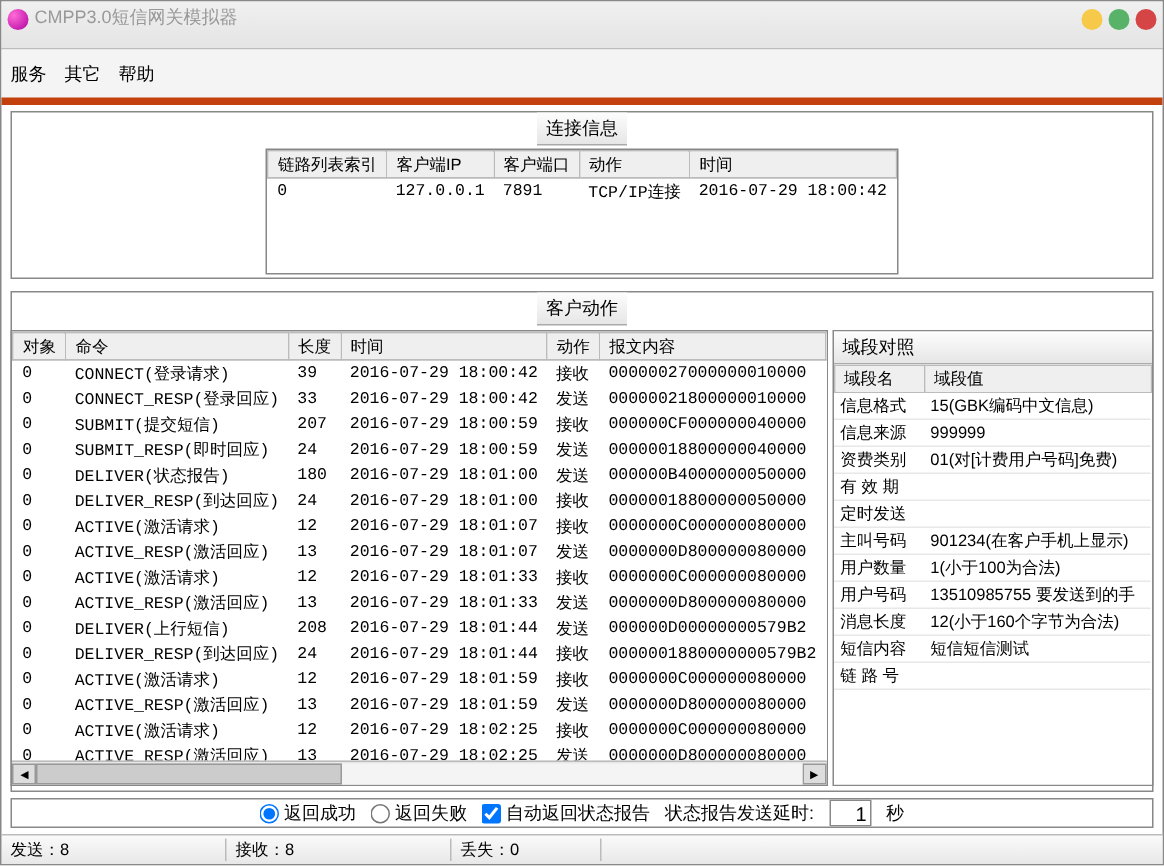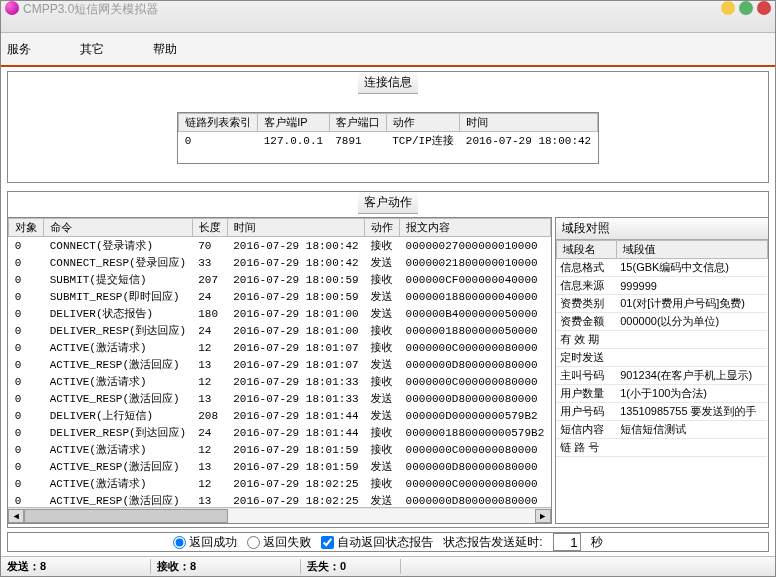--- a/index.html
+++ b/index.html
@@ -5,7 +5,7 @@
 * { box-sizing: border-box; margin: 0; padding: 0; }
 body { font-family: "Microsoft YaHei", SimSun, Arial, sans-serif; font-size: 12px; background: #ece9d8; }
 .window { width: 776px; height: 577px; background: #fff; border: 1px solid #888; display: flex; flex-direction: column; }
-.titlebar { height: 32px; background: linear-gradient(#f0f0f0,#e4e4e4); display: flex; align-items: flex-start; padding: 0 4px; border-bottom: 1px solid #bbb; }
+.titlebar { height: 32px; background: linear-gradient(#f0f0f0,#e4e4e4); display: flex; align-items: flex-end; padding: 12px 4px; border-bottom: 1px solid #bbb; }
 .titlebar .ticon { width: 14px; height: 14px; border-radius: 50%; background: radial-gradient(circle at 30% 30%,#ff6bd6,#b000a0); margin-right: 4px; flex-shrink:0; }
 .titlebar .title { color: #999; flex: 1; font-size: 12px; }
 .titlebar .wbtn { width: 14px; height: 14px; border-radius: 50%; margin-left: 4px; }

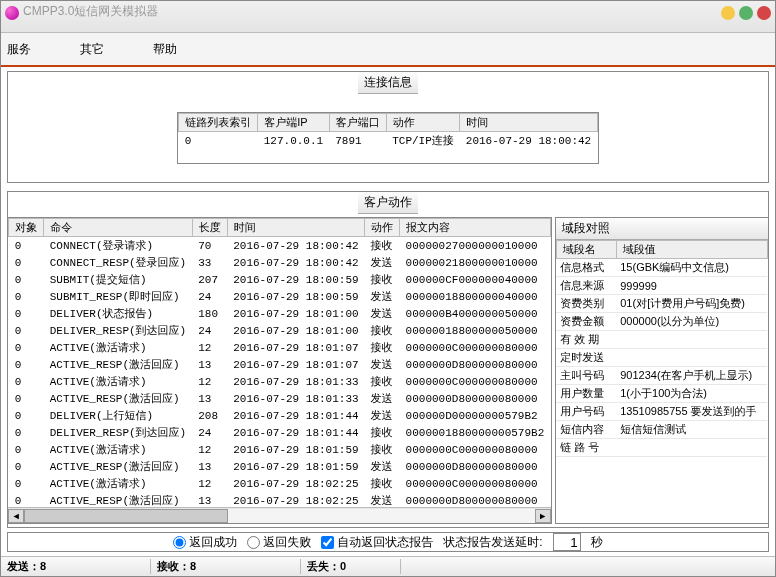--- a/index.html
+++ b/index.html
@@ -10,7 +10,7 @@
 .titlebar .title { color: #999; flex: 1; font-size: 12px; }
 .titlebar .wbtn { width: 14px; height: 14px; border-radius: 50%; margin-left: 4px; }
 .wbtn.min { background: #f7c948; } .wbtn.max { background: #58b368; } .wbtn.close { background: #d64545; }
-.menubar { height: 22px; display: flex; align-items: center; padding: 16px 6px; border-bottom: 2px solid #c2410c; background: #f4f4f4; gap: 37px; }
+.menubar { height: 22px; display: flex; align-items: center; padding: 16px 6px; border-bottom: 5px solid #c2410c; background: #f4f4f4; }
 .menubar .mi { margin-right: 12px; cursor: pointer; }
 .panel { border: 1px solid #888; margin: 4px 6px; display: flex; flex-direction: column; align-items: center; }
 .panel-h { background: linear-gradient(#fdfdfd,#e6e6e6); padding: 2px 6px; font-size: 12px; border-bottom: 1px solid #aaa; }

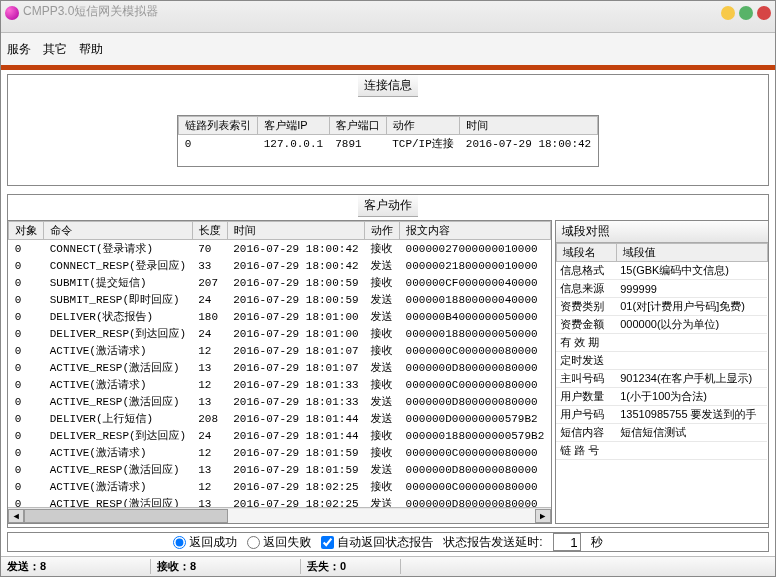--- a/index.html
+++ b/index.html
@@ -20,7 +20,7 @@
 th { background: #efefef; border: 1px solid #bbb; font-weight: normal; position: sticky; top: 0; }
 td { border: 0; font-family: Consolas, "Courier New", monospace; }
 #conn-panel { height: 112px; }
-#conn-panel .tbl-wrap { flex: 1; border: 1px solid #888; margin: 18px; }
+#conn-panel .tbl-wrap { flex: 1; border: 1px solid #888; margin: 2px; }
 #action-panel { flex: 1; min-height: 0; }
 .action-body { flex: 1; display: flex; min-height: 0; margin: 3px; gap: 3px; }
 .left-col { flex: 1; display:flex; flex-direction:column; border:1px solid #888; min-width:0; }

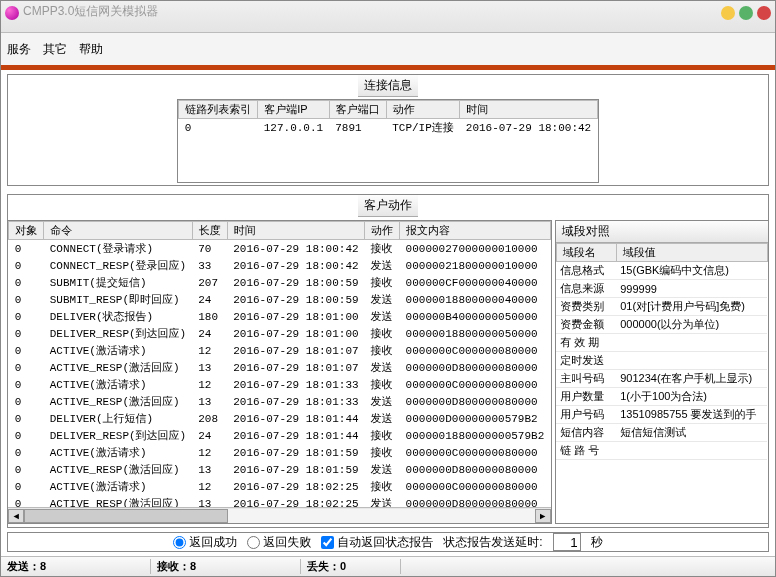--- a/index.html
+++ b/index.html
@@ -107,7 +107,7 @@
                 <tr>
                   <td>0</td>
                   <td>CONNECT(登录请求)</td>
-                  <td>70</td>
+                  <td>39</td>
                   <td>2016-07-29 18:00:42</td>
                   <td>接收</td>
                   <td>00000027000000010000</td>

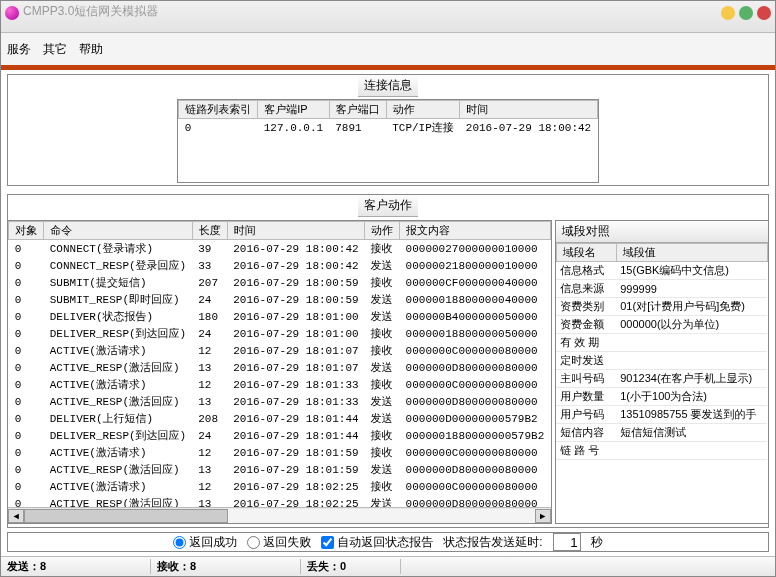--- a/index.html
+++ b/index.html
@@ -267,10 +267,6 @@
                   <td>01(对[计费用户号码]免费)</td>
                 </tr>
                 <tr>
-                  <td>资费金额</td>
-                  <td>000000(以分为单位)</td>
-                </tr>
-                <tr>
                   <td>有 效 期</td>
                   <td></td>
                 </tr>

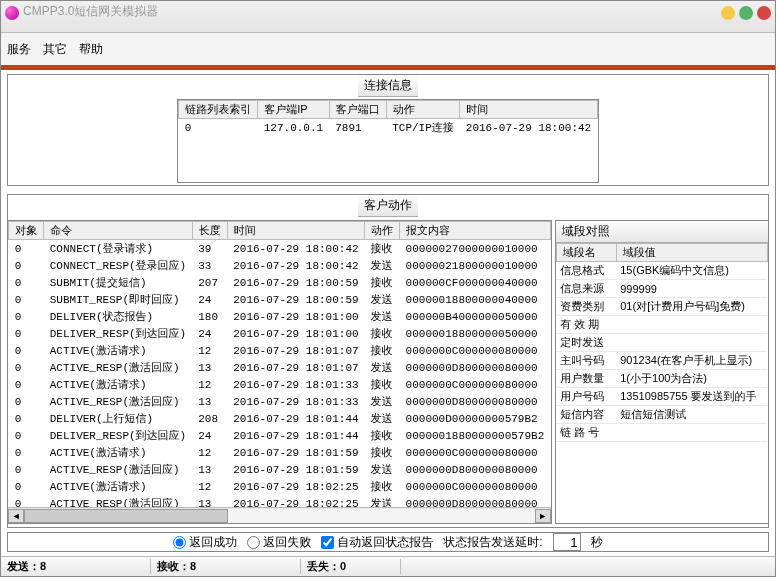--- a/index.html
+++ b/index.html
@@ -287,6 +287,10 @@
                   <td>13510985755 要发送到的手</td>
                 </tr>
                 <tr>
+                  <td>消息长度</td>
+                  <td>12(小于160个字节为合法)</td>
+                </tr>
+                <tr>
                   <td>短信内容</td>
                   <td>短信短信测试</td>
                 </tr>

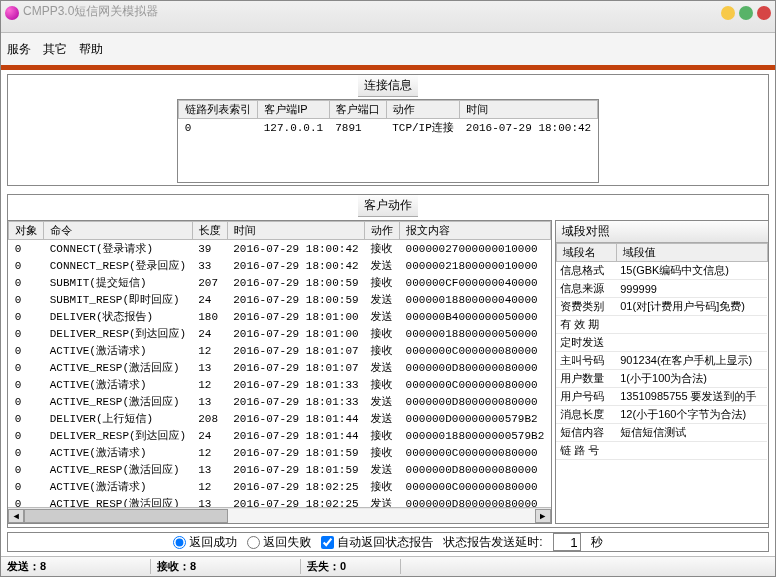--- a/index.html
+++ b/index.html
@@ -38,7 +38,7 @@
 .status-body label { display:flex; align-items:center; gap:3px; }
 .status-body input[type=text] { width:28px; height:18px; border:1px solid #888; text-align:right; padding:0 2px; }
 .footer { height:20px; background:linear-gradient(#fafafa,#e8e8e8); border-top:1px solid #bbb; display:flex; align-items:center; font-size:11px; }
-.footer .cell { padding:0 6px; border-right:1px solid #bbb;font-weight:bold; }
+.footer .cell { padding:0 6px; border-right:1px solid #bbb; }
 .footer .fill { flex:1; text-align:right; padding:0 6px; }
 input[type=radio],input[type=checkbox]{margin:0;}
 </style>

